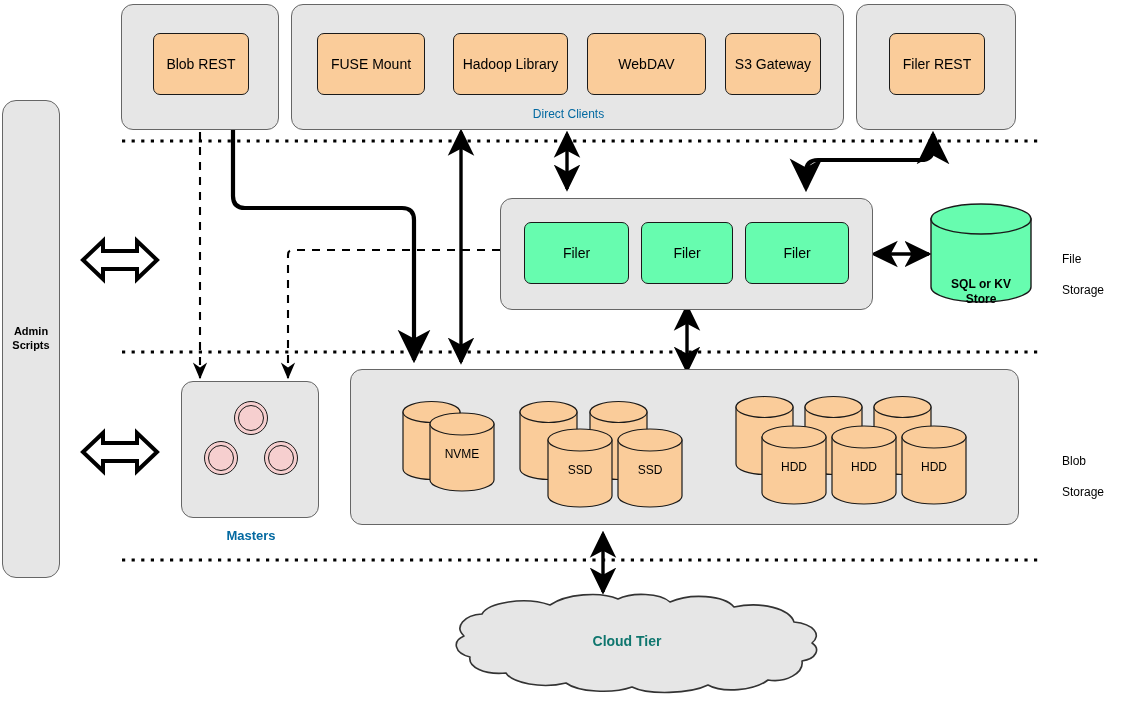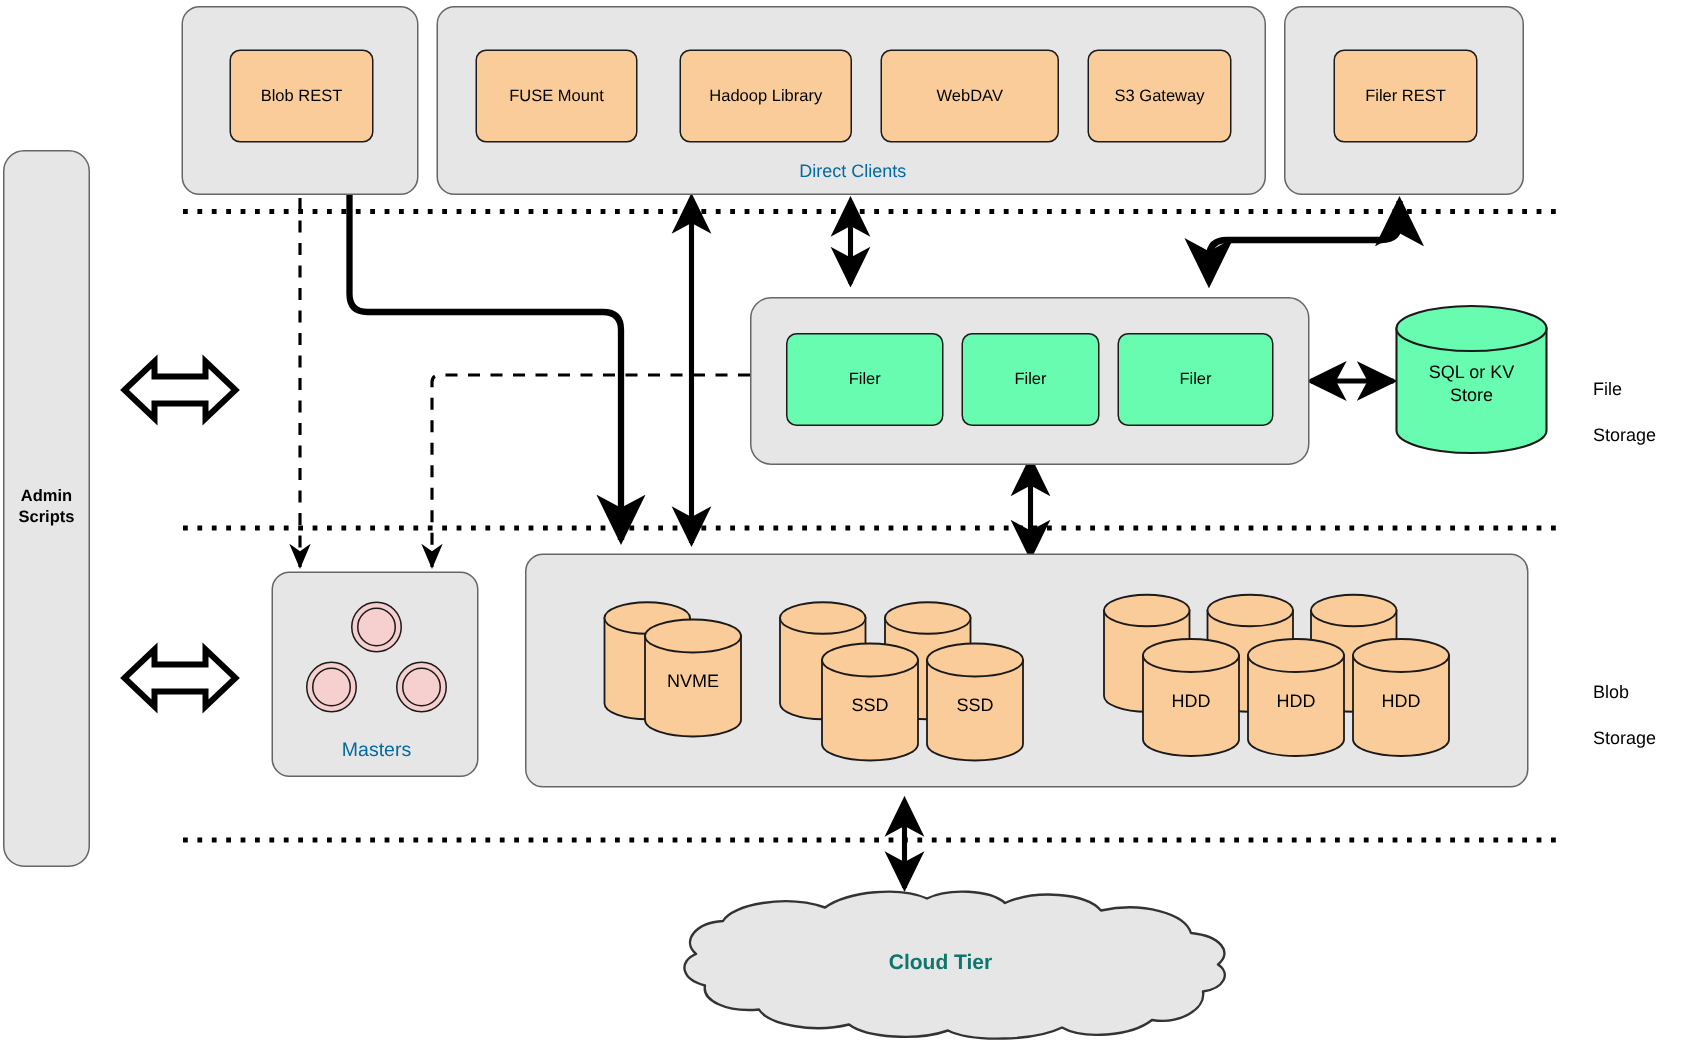--- a/index.html
+++ b/index.html
@@ -34,7 +34,7 @@
     align-items:center;
     justify-content:center;
     text-align:center;
-    font-size:11px;
+    font-size:14px;
     color:#000000;
     line-height:1.15;
   }

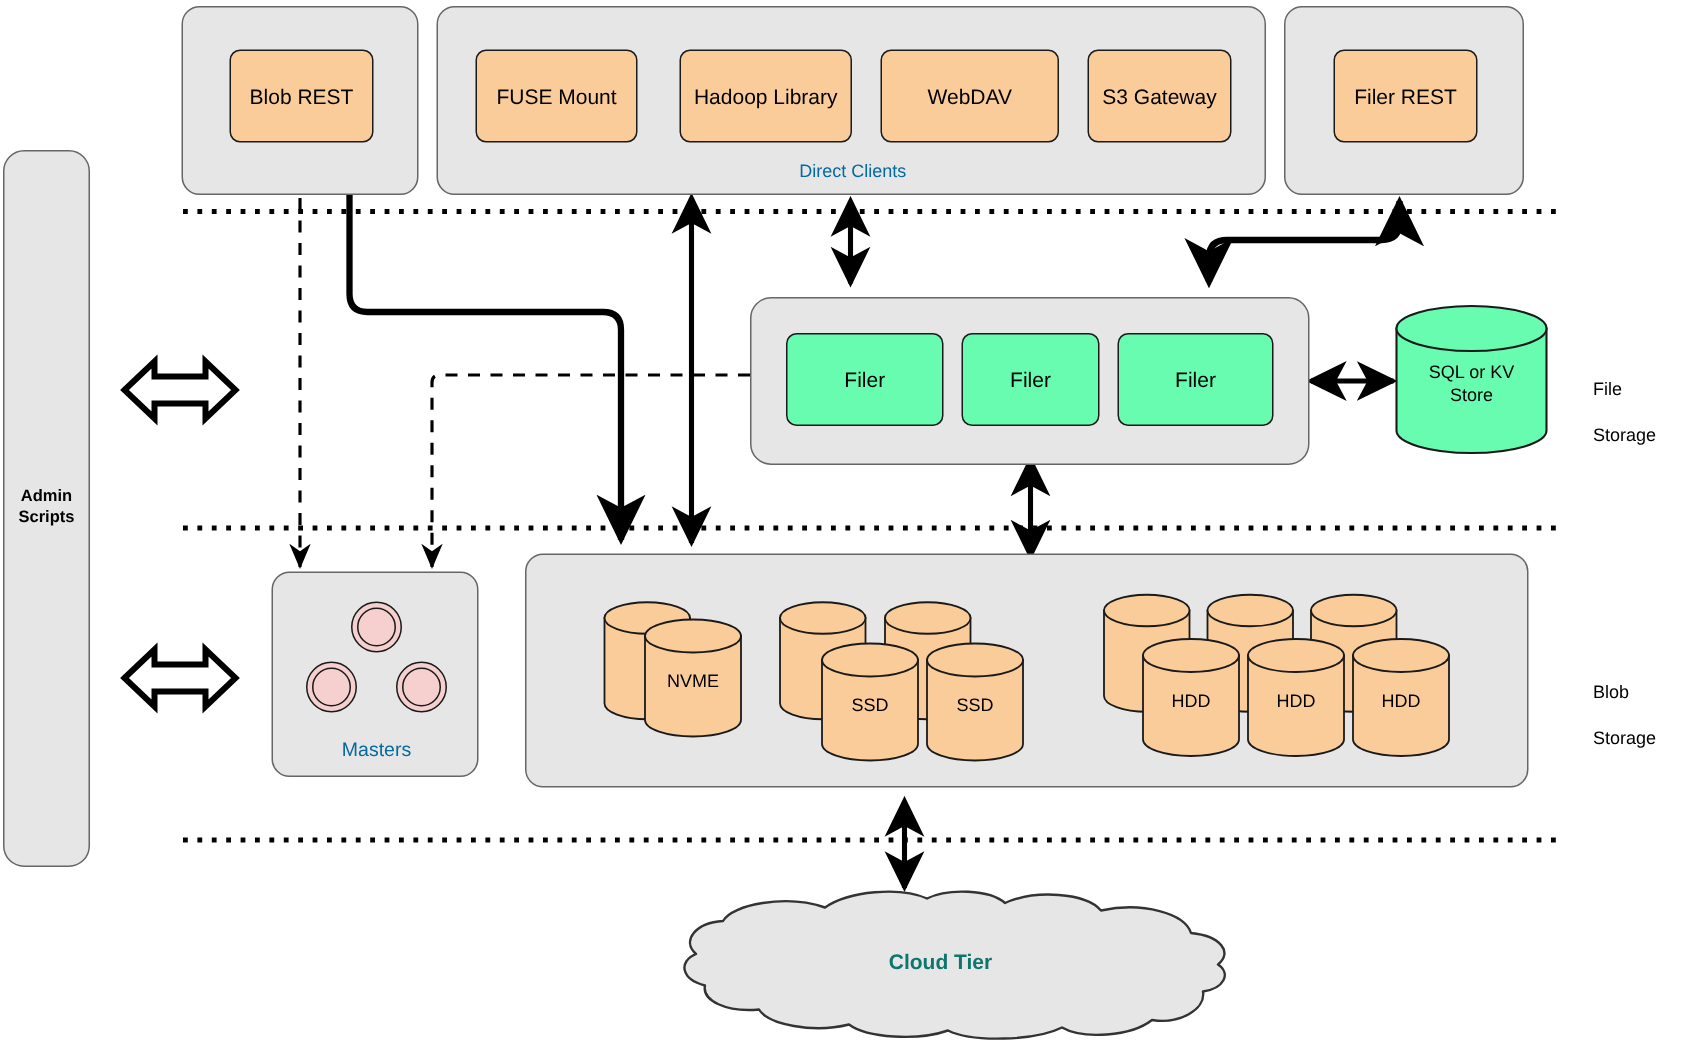--- a/index.html
+++ b/index.html
@@ -220,7 +220,7 @@
     </div>
   </div>
 
-  <div class="group" style="left:500px;top:198px;width:373px;height:112px;border-radius:14px;">
+  <div class="group" style="left:500px;top:198px;width:373px;height:112px;">
     <div class="node green" style="left:23px;top:23px;width:105px;height:62px;">
       <span>Filer</span>
     </div>

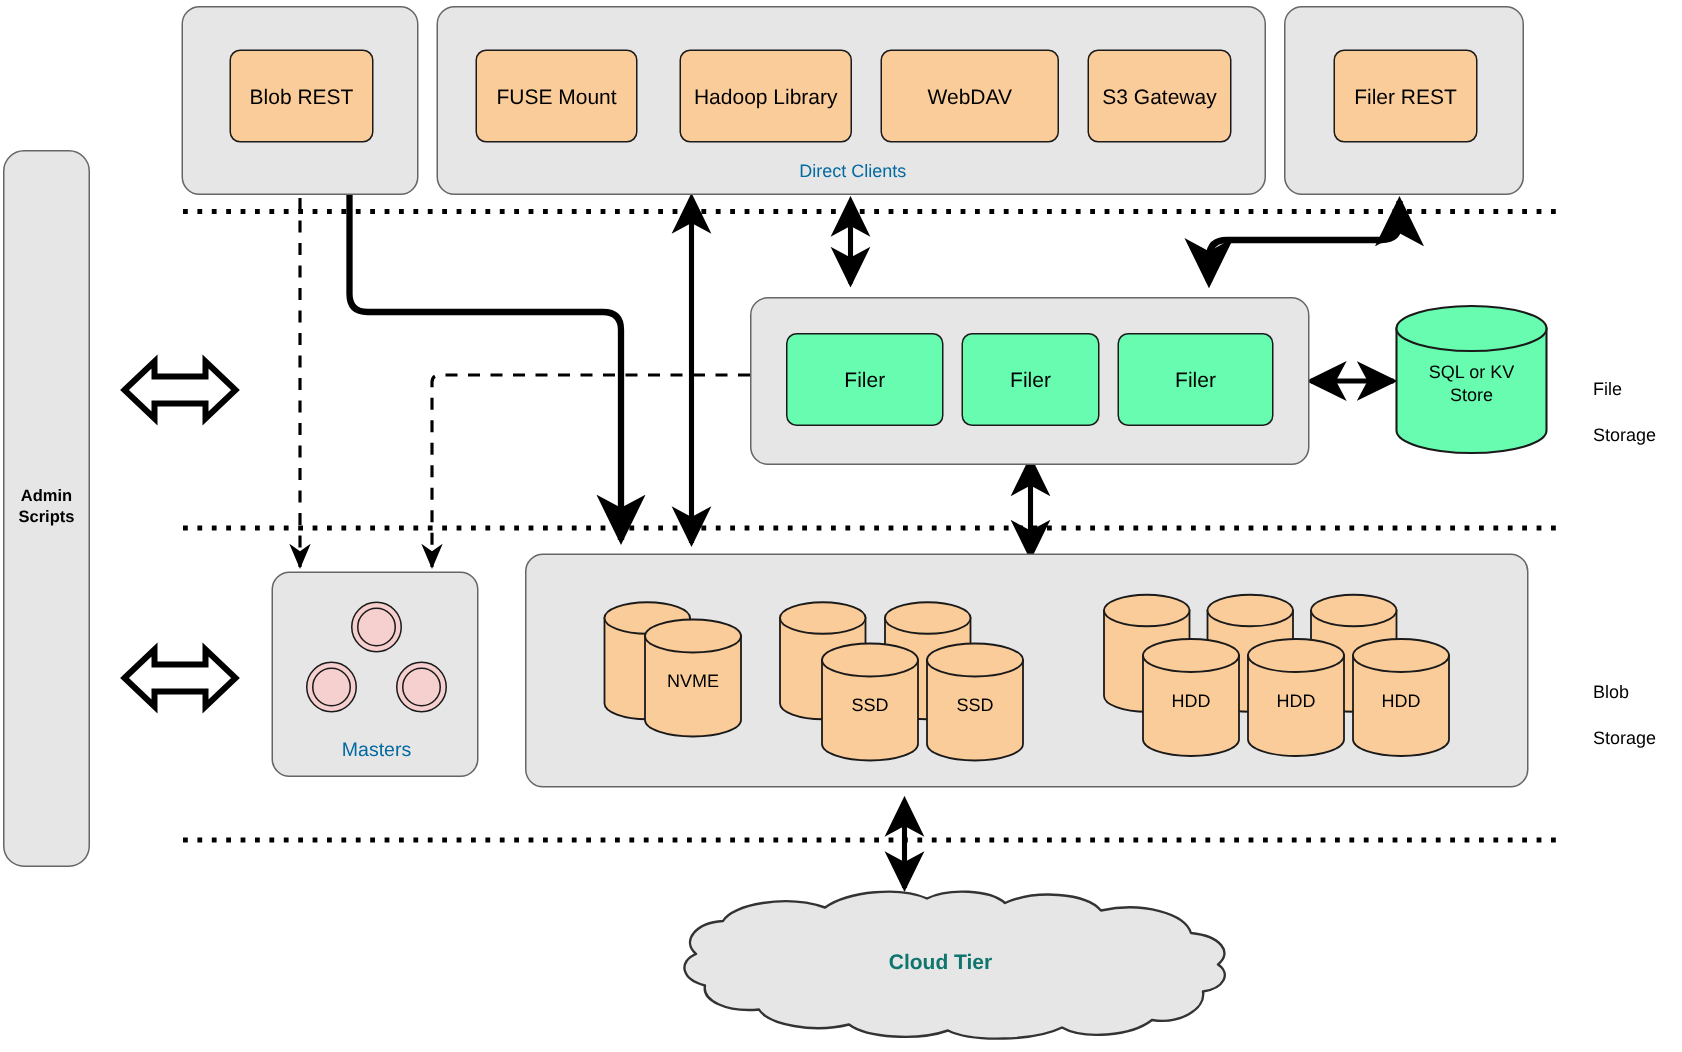--- a/index.html
+++ b/index.html
@@ -48,7 +48,7 @@
     text-align:center;
     white-space:nowrap;
   }
-  .boldlabel{font-weight:normal;}
+  .boldlabel{font-weight:bold;margin-top:36px;}
 
   
   #admin-scripts{

